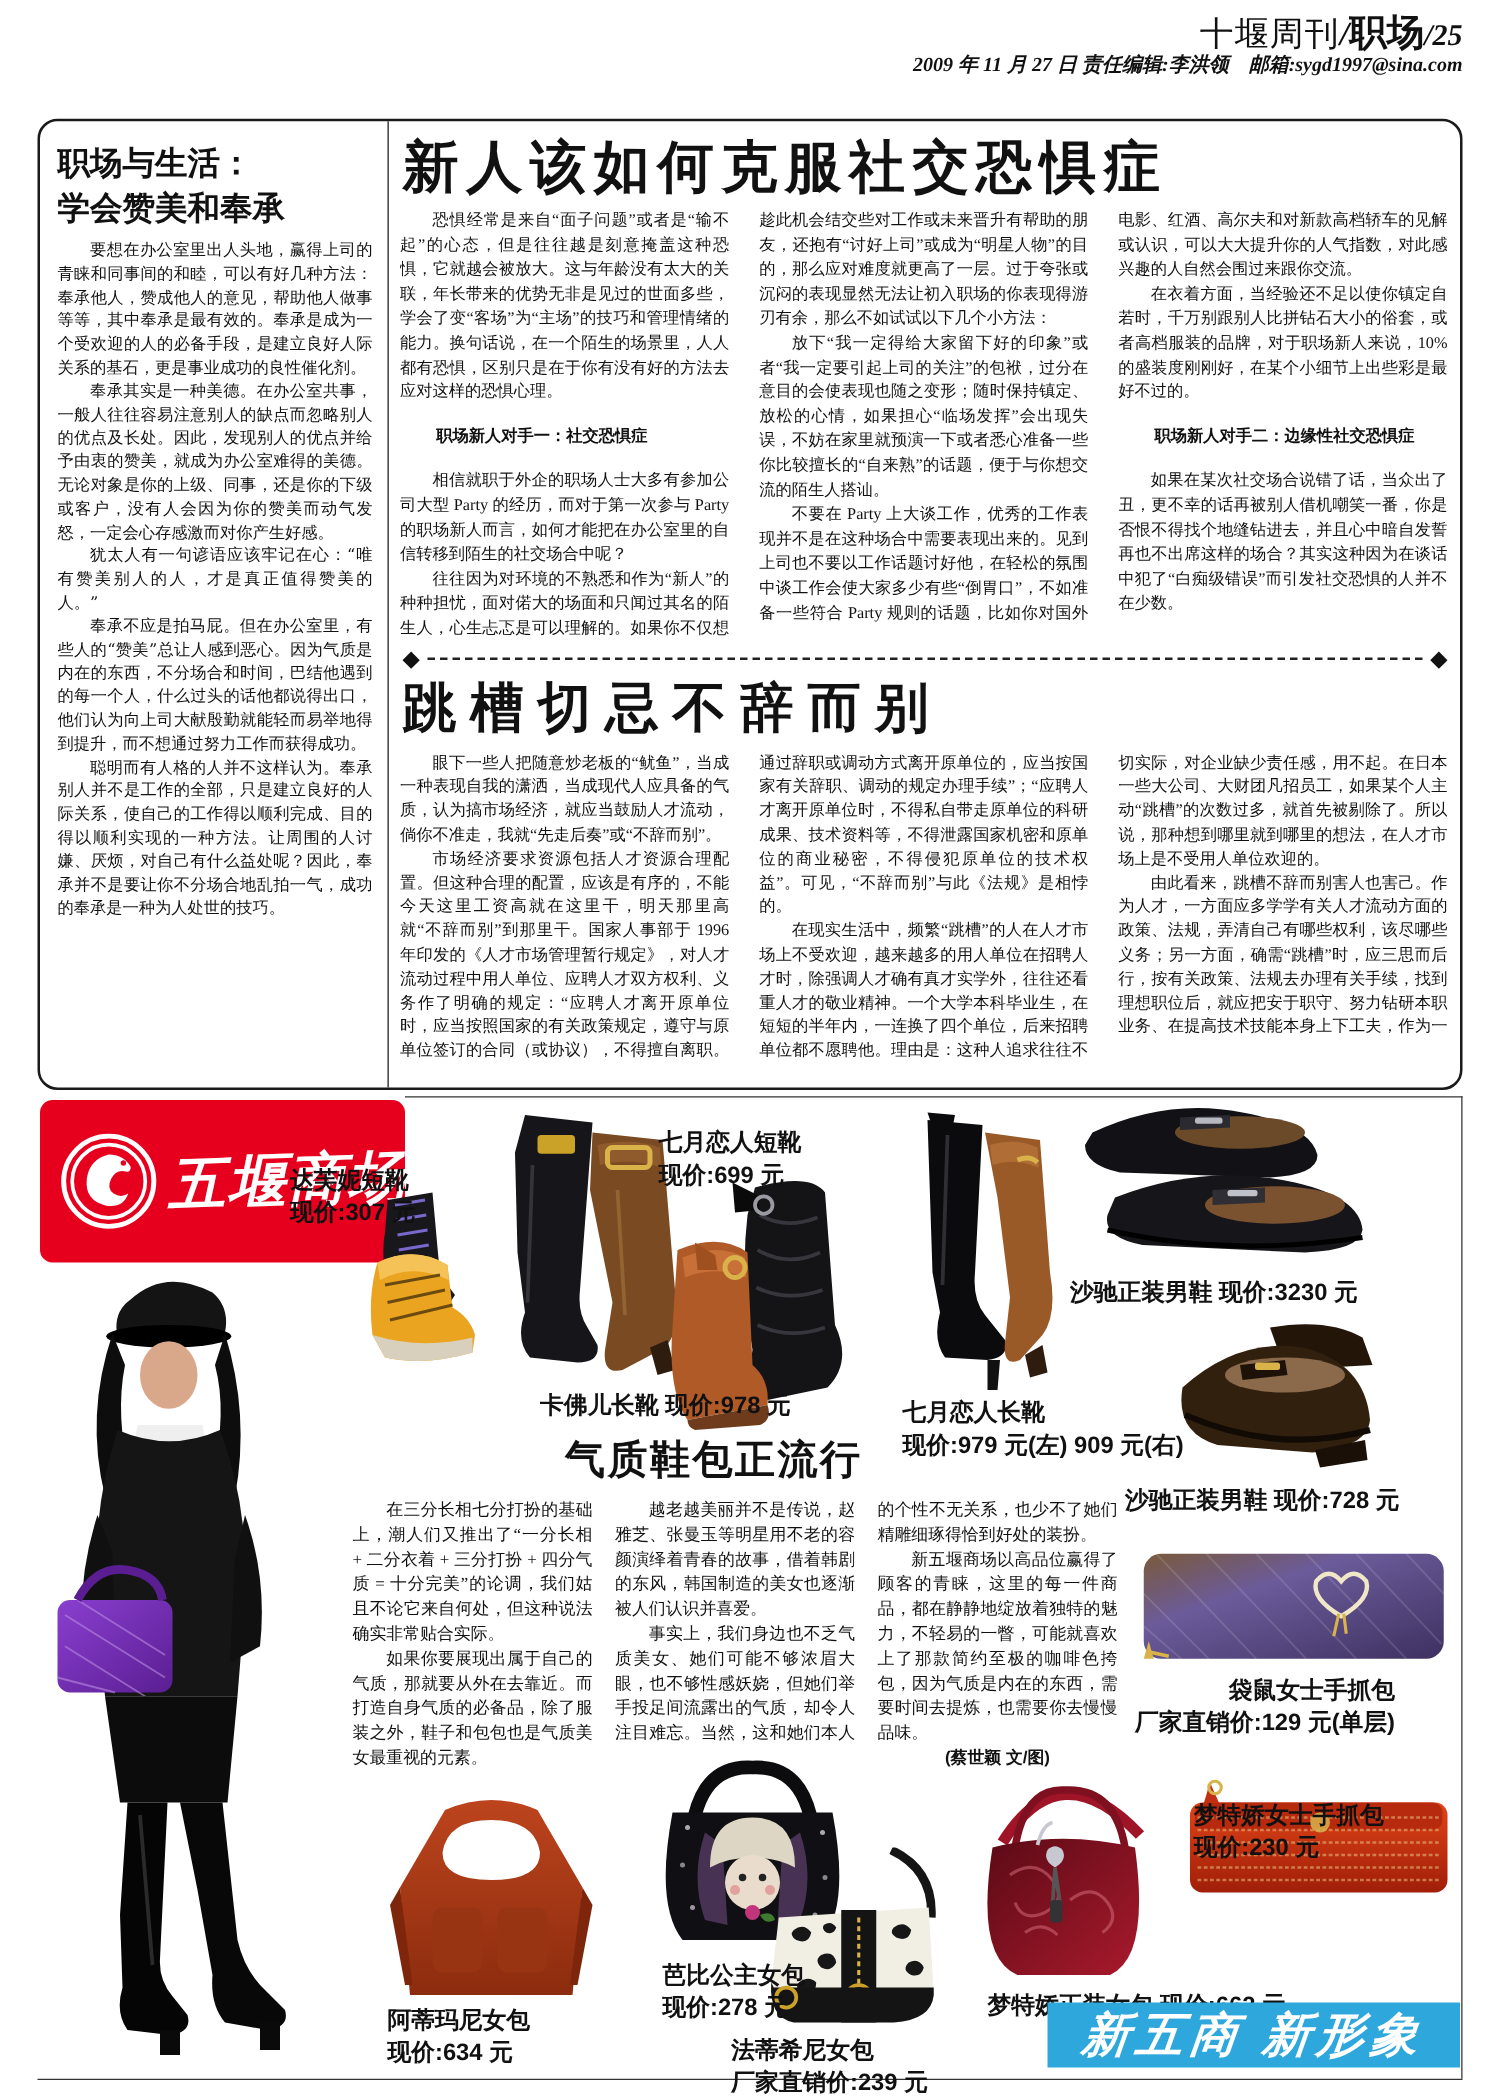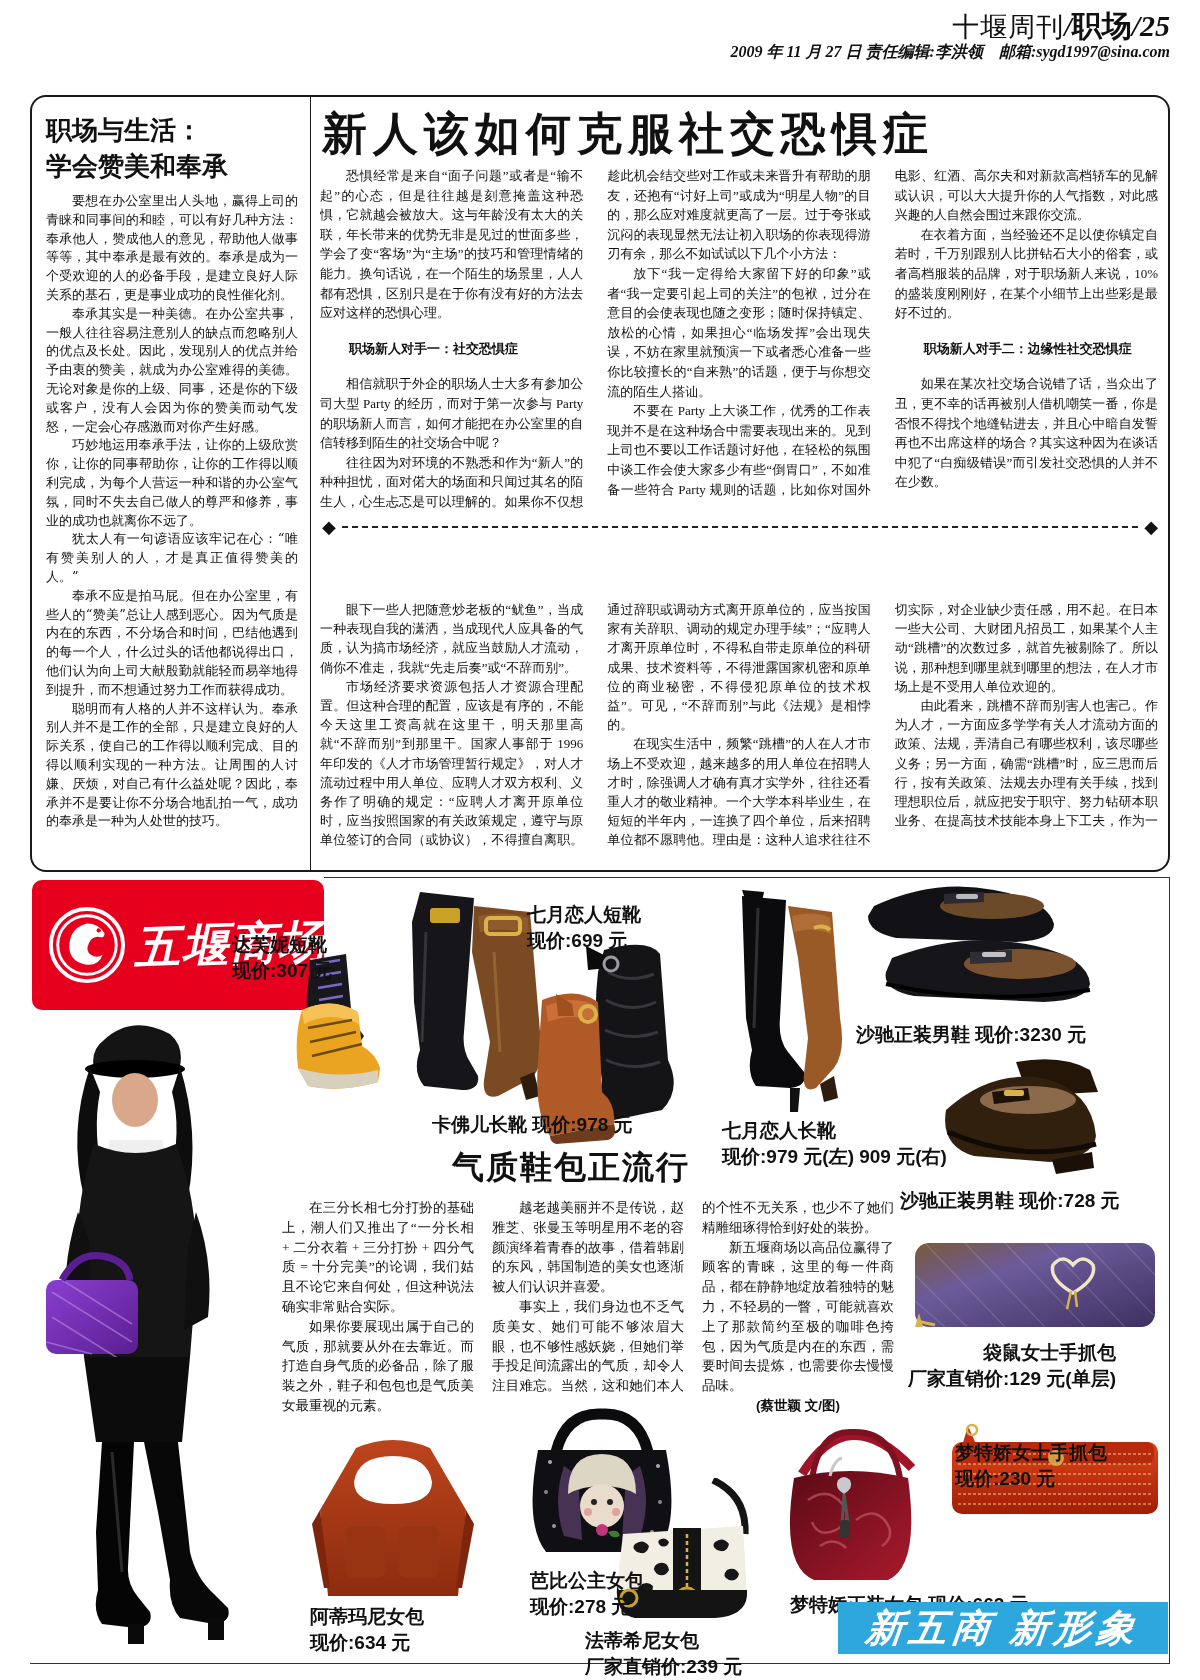--- a/index.html
+++ b/index.html
@@ -11,7 +11,7 @@
   .masthead .m1{font-size:27px;letter-spacing:1px;}
   .masthead .msep{font-size:27px;font-style:italic;font-weight:bold;}
   .masthead .m2{font-size:30px;font-weight:bold;font-family:"Liberation Sans",sans-serif;}
-  .masthead .m3{font-size:30px;font-style:italic;font-weight:bold;}
+  .masthead .m3{font-size:24px;font-style:italic;font-weight:bold;}
   .dateline{right:30px;top:42px;font-size:16px;font-weight:bold;font-style:italic;
             font-family:"Liberation Serif",serif;}
   

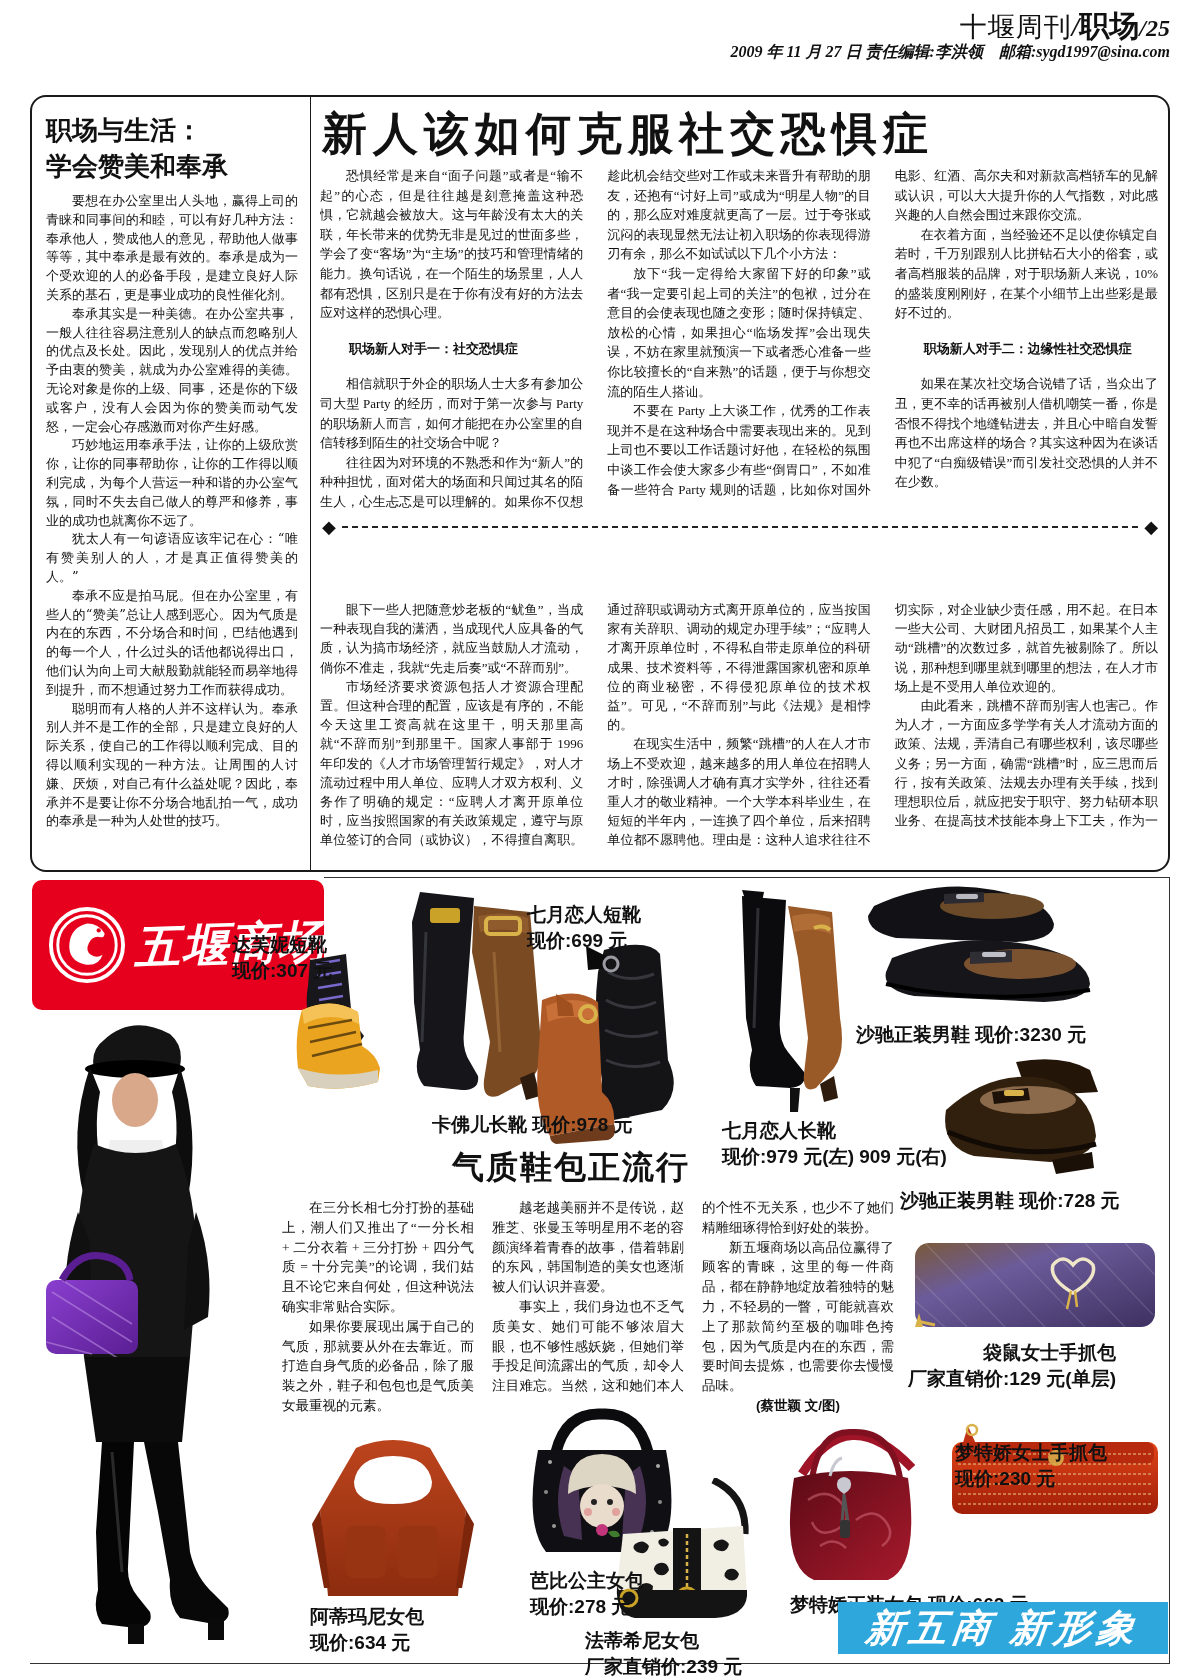--- a/index.html
+++ b/index.html
@@ -78,7 +78,6 @@
   <div class="abs left-body">
       <p class="para">要想在办公室里出人头地，赢得上司的青睐和同事间的和睦，可以有好几种方法：奉承他人，赞成他人的意见，帮助他人做事等等，其中奉承是最有效的。奉承是成为一个受欢迎的人的必备手段，是建立良好人际关系的基石，更是事业成功的良性催化剂。</p>
       <p class="para">奉承其实是一种美德。在办公室共事，一般人往往容易注意别人的缺点而忽略别人的优点及长处。因此，发现别人的优点并给予由衷的赞美，就成为办公室难得的美德。无论对象是你的上级、同事，还是你的下级或客户，没有人会因为你的赞美而动气发怒，一定会心存感激而对你产生好感。</p>
-      <p class="para">巧妙地运用奉承手法，让你的上级欣赏你，让你的同事帮助你，让你的工作得以顺利完成，为每个人营运一种和谐的办公室气氛，同时不失去自己做人的尊严和修养，事业的成功也就离你不远了。</p>
       <p class="para">犹太人有一句谚语应该牢记在心：“唯有赞美别人的人，才是真正值得赞美的人。”</p>
       <p class="para">奉承不应是拍马屁。但在办公室里，有些人的“赞美”总让人感到恶心。因为气质是内在的东西，不分场合和时间，巴结他遇到的每一个人，什么过头的话他都说得出口，他们认为向上司大献殷勤就能轻而易举地得到提升，而不想通过努力工作而获得成功。</p>
       <p class="para">聪明而有人格的人并不这样认为。奉承别人并不是工作的全部，只是建立良好的人际关系，使自己的工作得以顺利完成、目的得以顺利实现的一种方法。让周围的人讨嫌、厌烦，对自己有什么益处呢？因此，奉承并不是要让你不分场合地乱拍一气，成功的奉承是一种为人处世的技巧。</p>

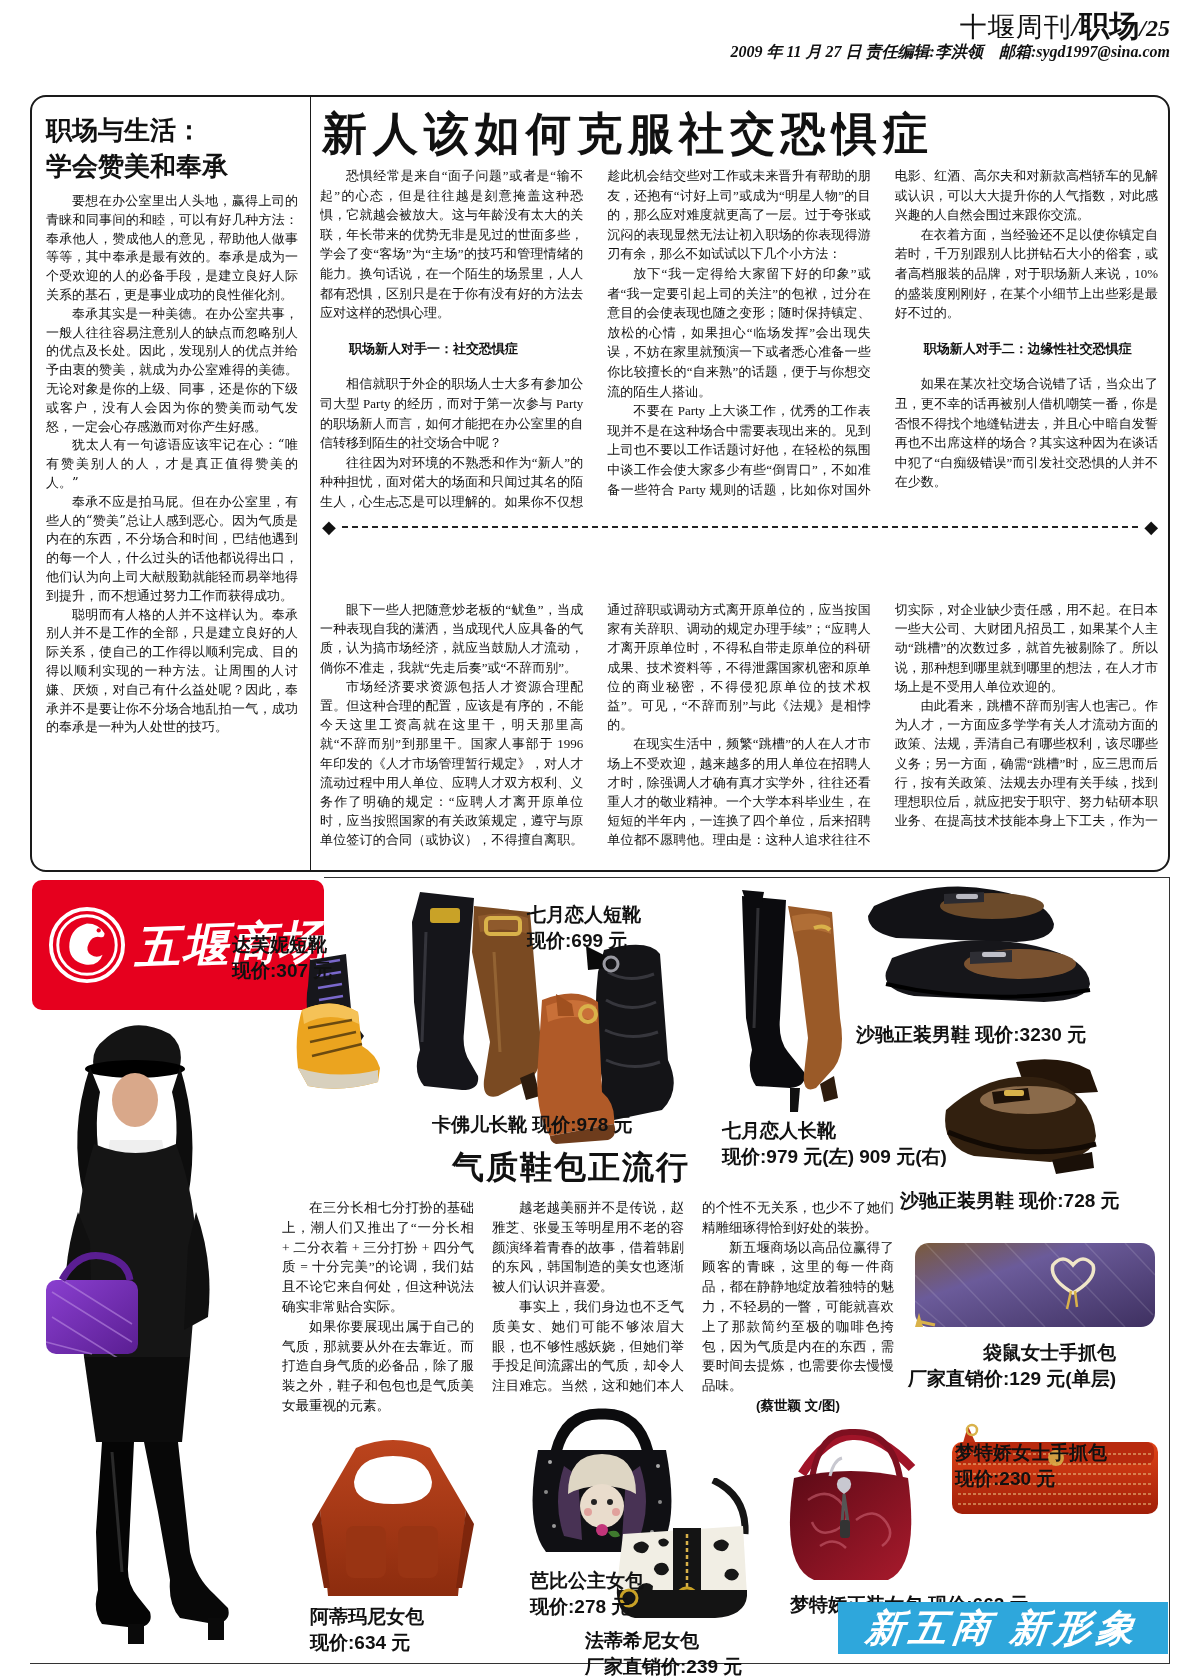--- a/index.html
+++ b/index.html
@@ -102,6 +102,7 @@
     <span class="dia">◆</span>
   </div>
 
+  <div class="abs a2-title">跳槽切忌不辞而别</div>
   <div class="abs a2-cols">
       <p class="para">眼下一些人把随意炒老板的“鱿鱼”，当成一种表现自我的潇洒，当成现代人应具备的气质，认为搞市场经济，就应当鼓励人才流动，倘你不准走，我就“先走后奏”或“不辞而别”。</p>
       <p class="para">市场经济要求资源包括人才资源合理配置。但这种合理的配置，应该是有序的，不能今天这里工资高就在这里干，明天那里高就“不辞而别”到那里干。国家人事部于 1996 年印发的《人才市场管理暂行规定》，对人才流动过程中用人单位、应聘人才双方权利、义务作了明确的规定：“应聘人才离开原单位时，应当按照国家的有关政策规定，遵守与原单位签订的合同（或协议），不得擅自离职。通过辞职或调动方式离开原单位的，应当按国家有关辞职、调动的规定办理手续”；“应聘人才离开原单位时，不得私自带走原单位的科研成果、技术资料等，不得泄露国家机密和原单位的商业秘密，不得侵犯原单位的技术权益”。可见，“不辞而别”与此《法规》是相悖的。</p>

